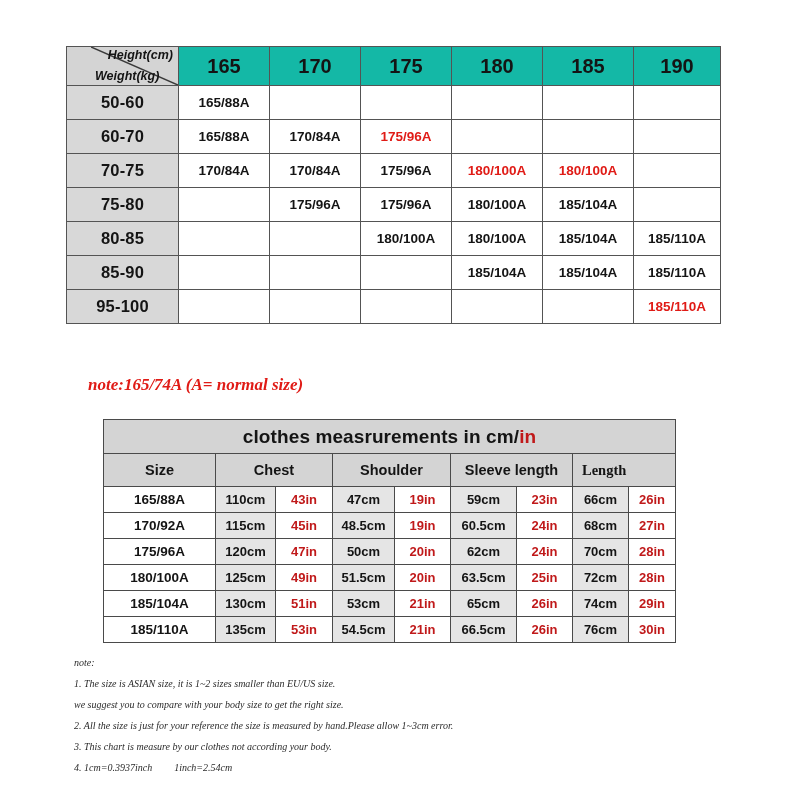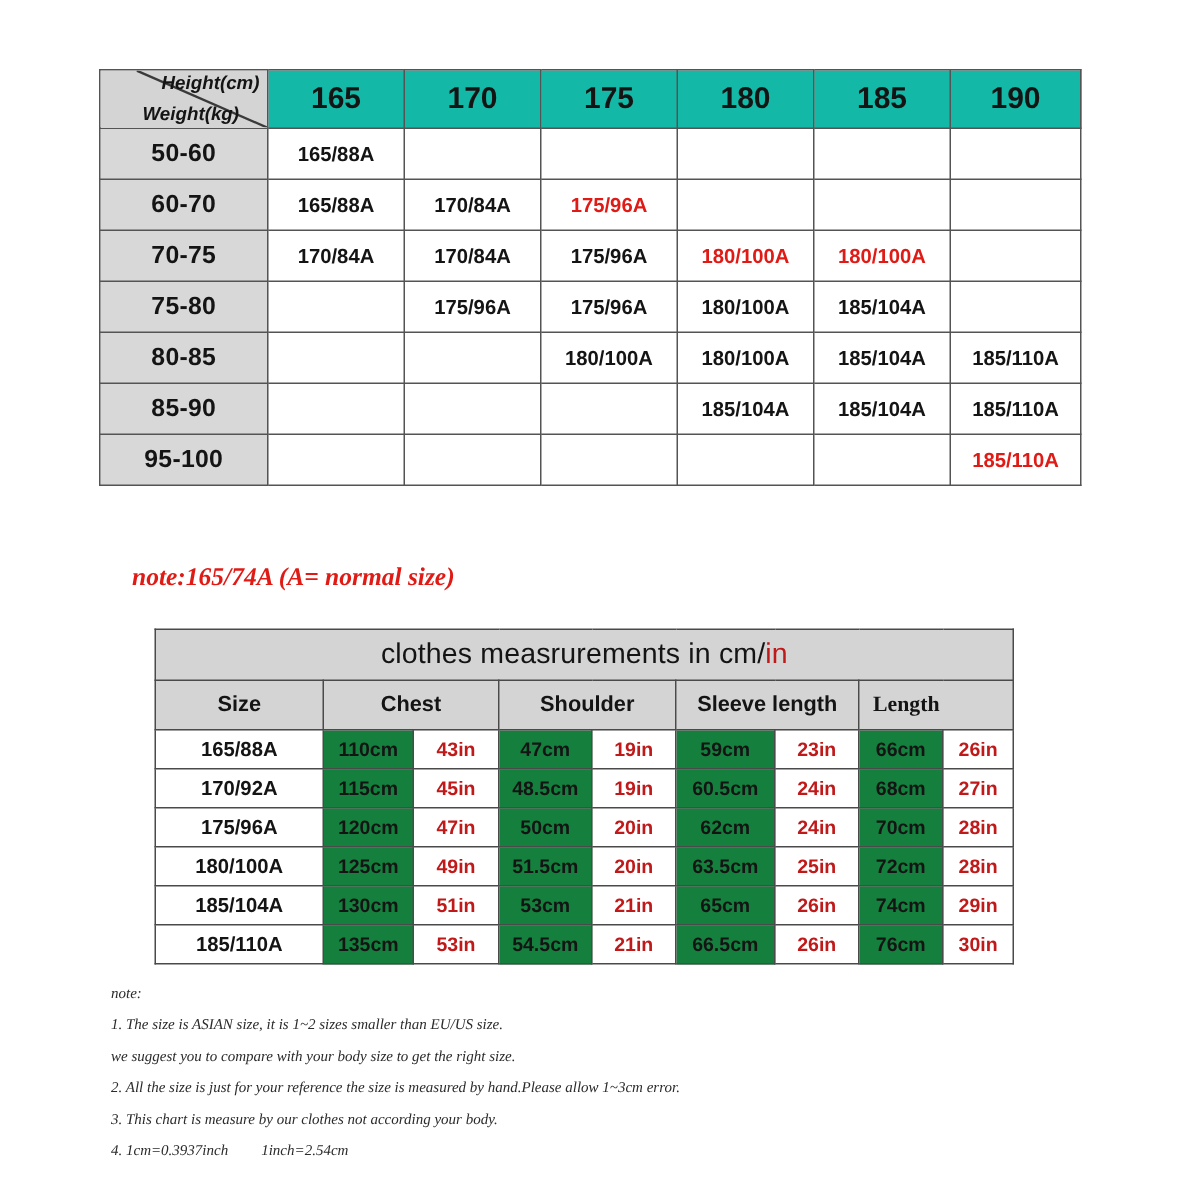--- a/index.html
+++ b/index.html
@@ -126,7 +126,7 @@
   #measurements-table td.title {
     background: #d4d4d4;
     font-size: 19px;
-    font-weight: normal;
+    font-weight: bold;
     height: 33px;
     letter-spacing: .1px;
   }

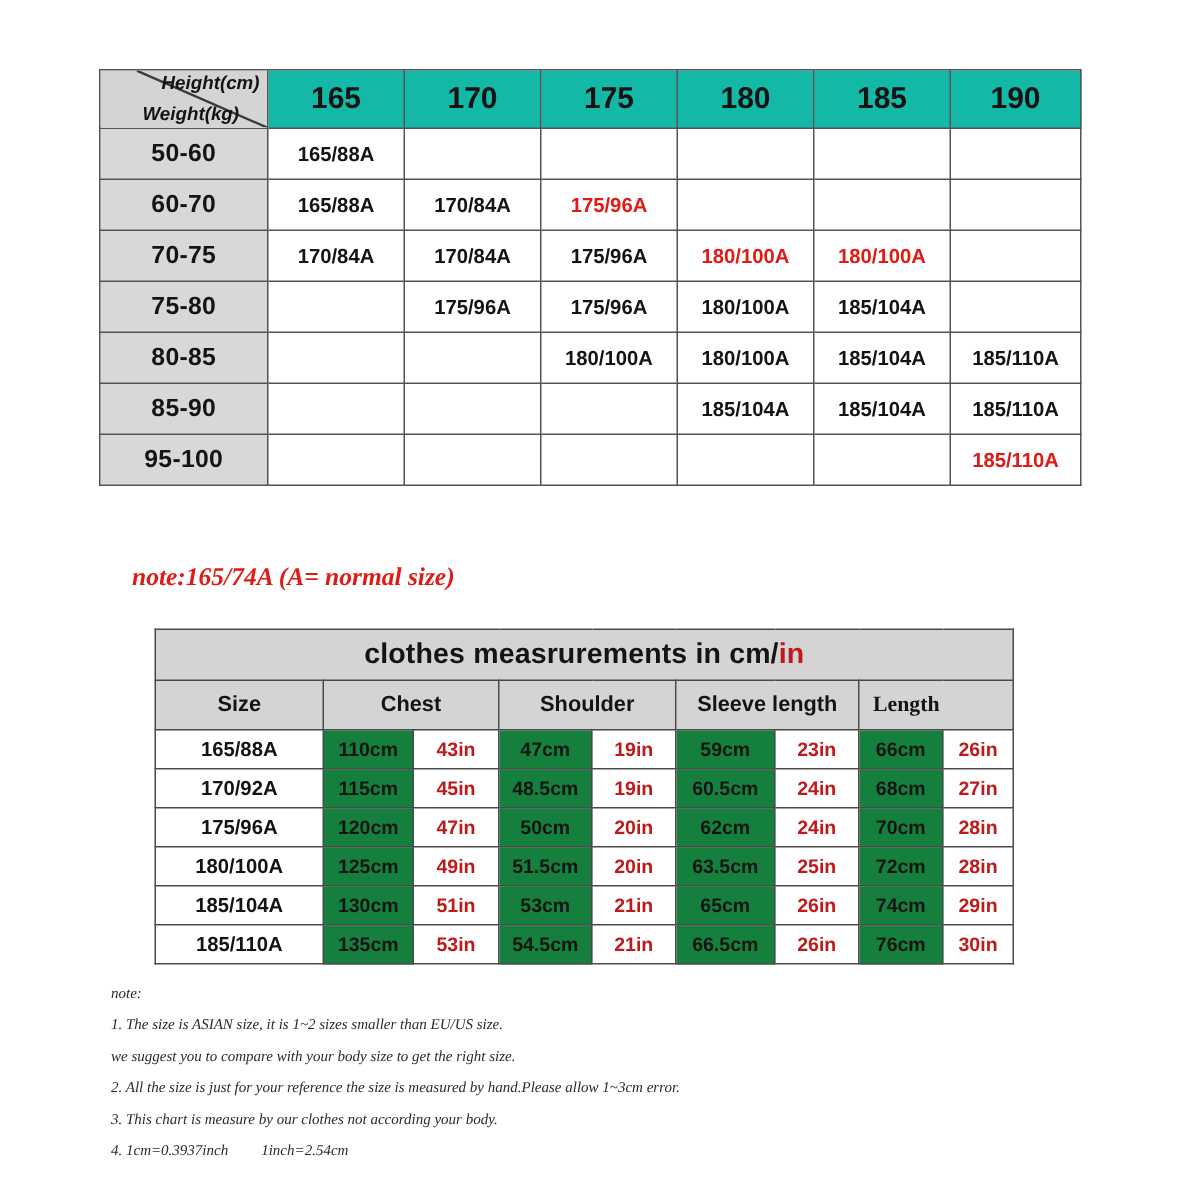--- a/index.html
+++ b/index.html
@@ -145,7 +145,7 @@
     font-family: Liberation Serif, serif;
   }
   #measurements-table td.cm {
-    background: #15803d;
+    background: #e5e5e5;
   }
   #measurements-table td.in {
     background: #fff;

